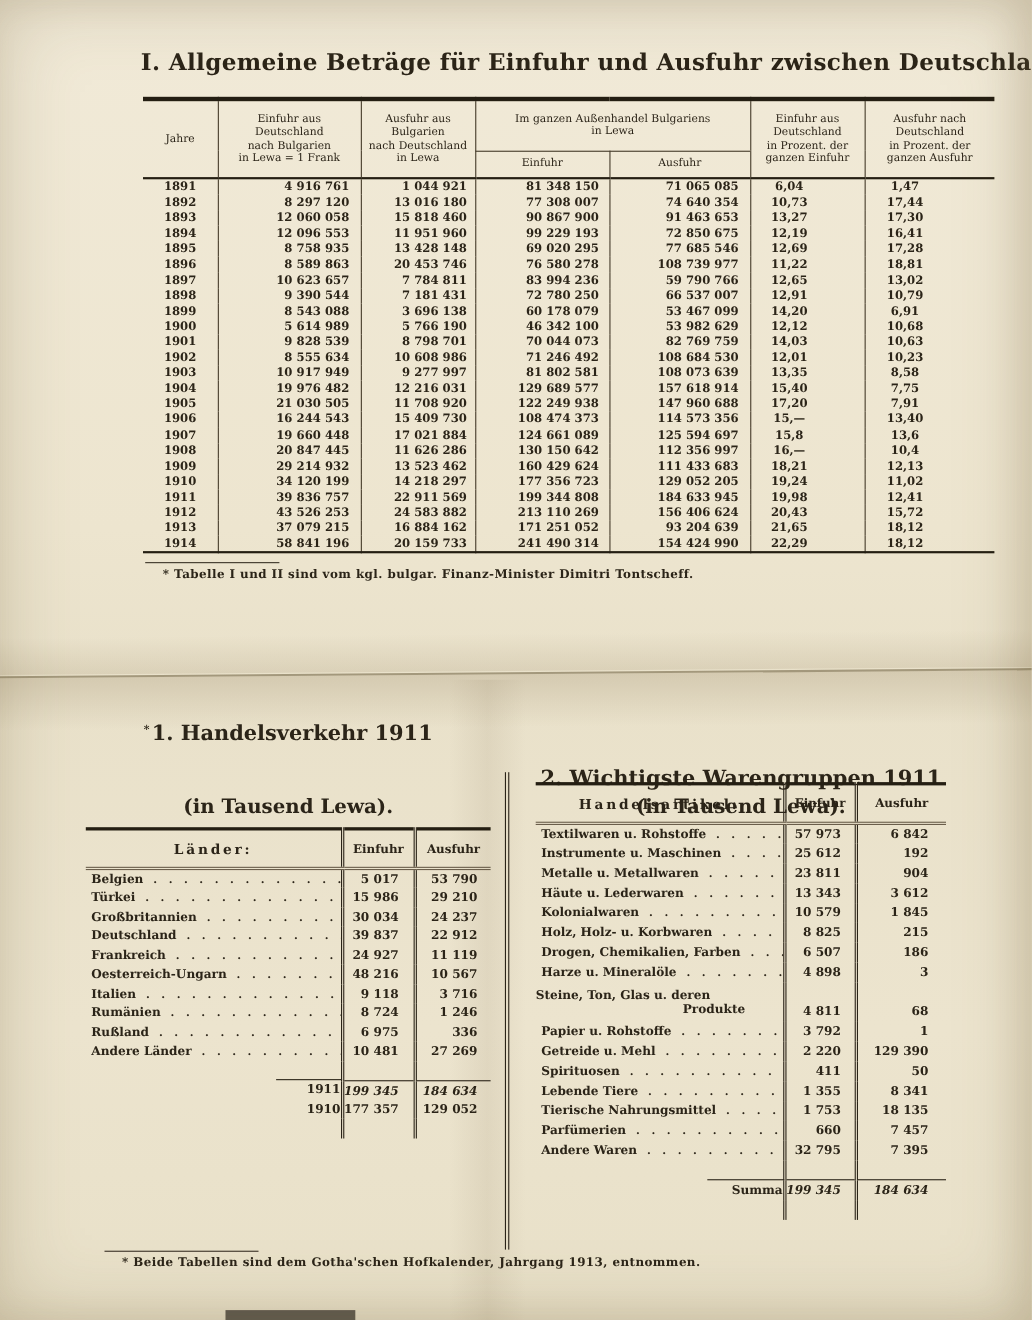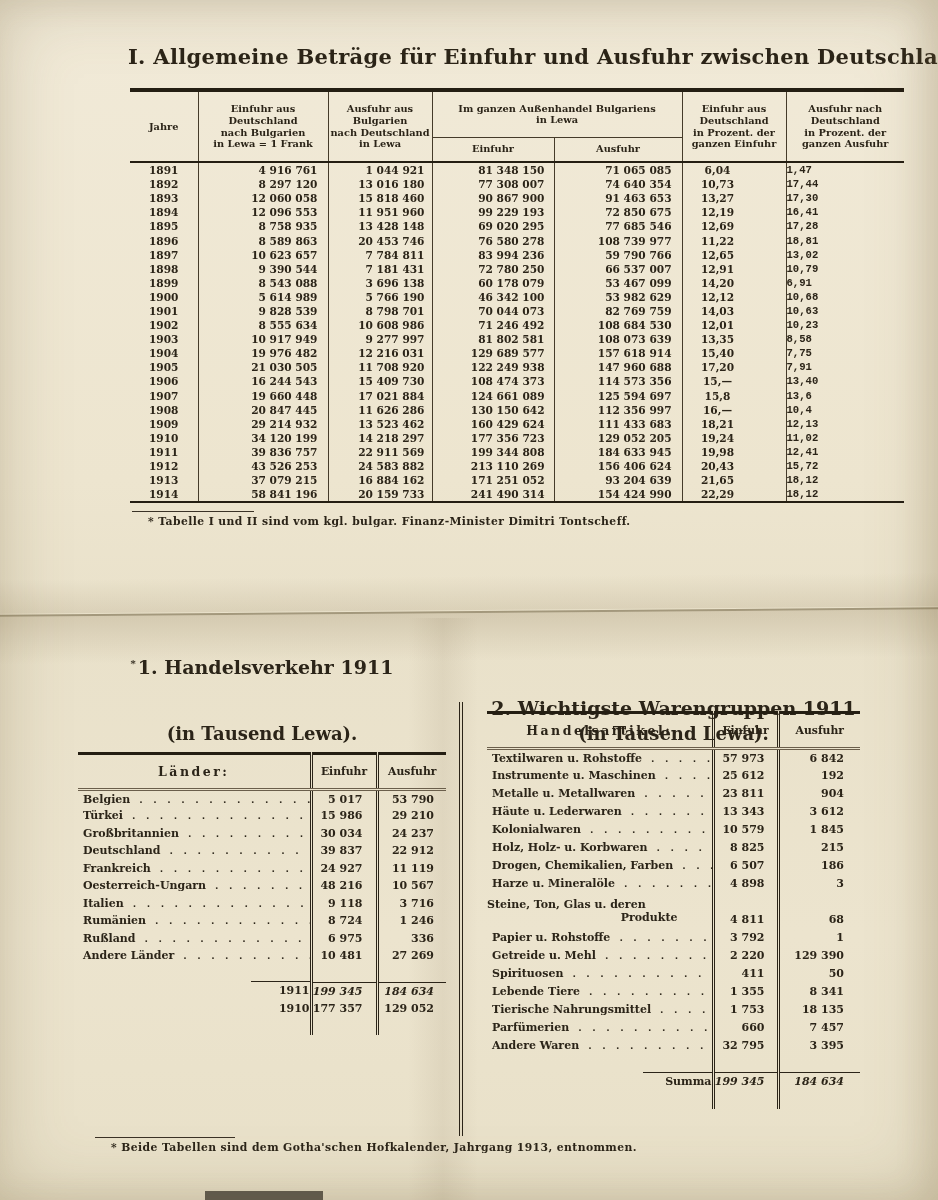--- a/index.html
+++ b/index.html
@@ -27,7 +27,7 @@
   table.main { width:774px; border-collapse:collapse; table-layout:fixed;
     border-top:4px solid #241e12; border-bottom:2.5px solid #241e12; }
   table.main th, table.main td { padding:0; }
-  table.main thead th { font-size:9.8px; line-height:11.6px; font-weight:bold;
+  table.main thead th { font-size:9.8px; line-height:11.6px; font-weight:normal;
     white-space:pre-line; text-align:center; vertical-align:middle;
     border-bottom:2.2px solid #241e12; }
   table.main tr.h1 { height:47px; }

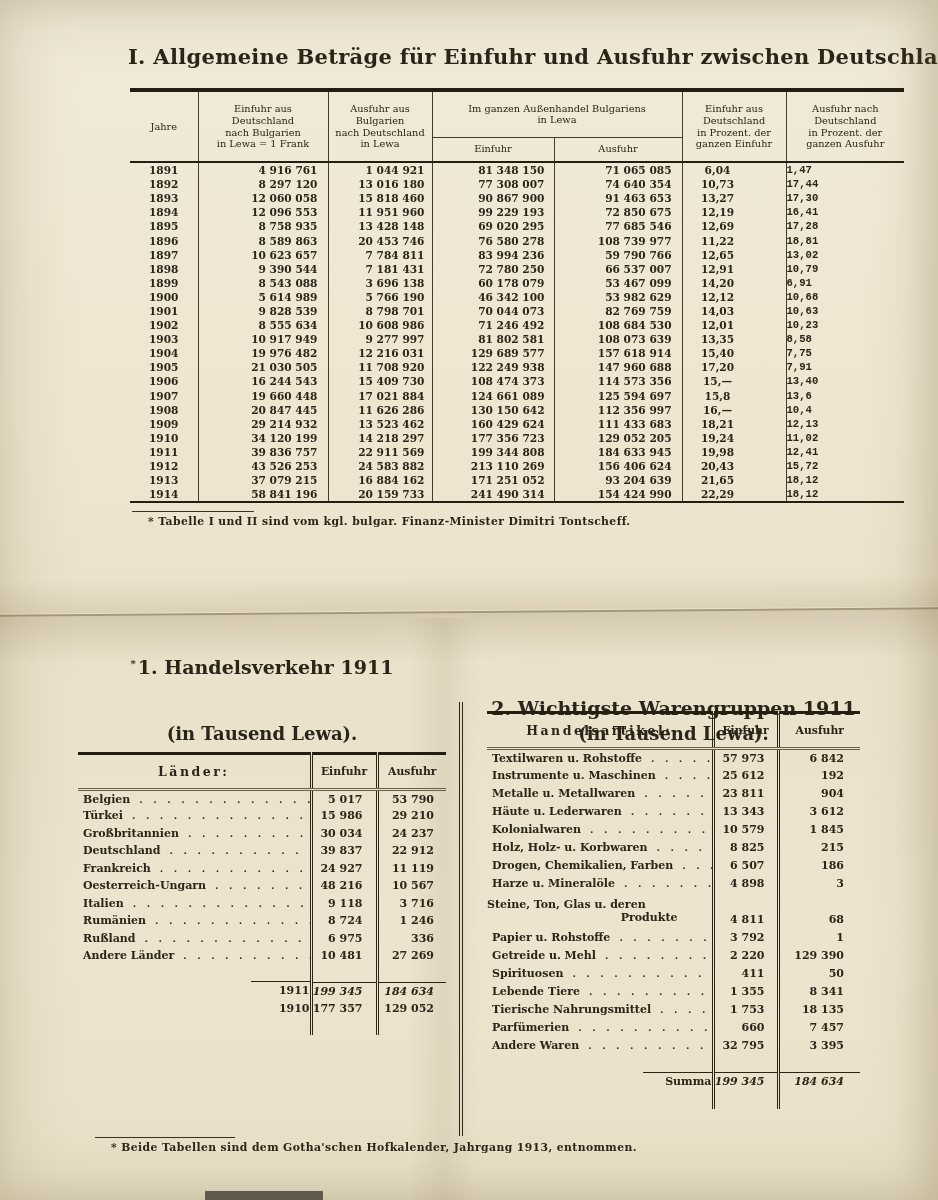--- a/index.html
+++ b/index.html
@@ -43,7 +43,7 @@
   .mc3 { text-align:right; padding-right:9px !important; }
   .mc4 { text-align:right; padding-right:10px !important; }
   .mc5 { text-align:center; padding-right:33px !important; }
-  .mc6 { text-align:left; padding-right:45px !important;font-family:Liberation Mono, monospace; }
+  .mc6 { text-align:center; padding-right:45px !important; }
 
   #fn-top { position:absolute; left:132px; top:511px; width:620px; }
   #fn-bot { position:absolute; left:95px; top:1137px; width:680px; }

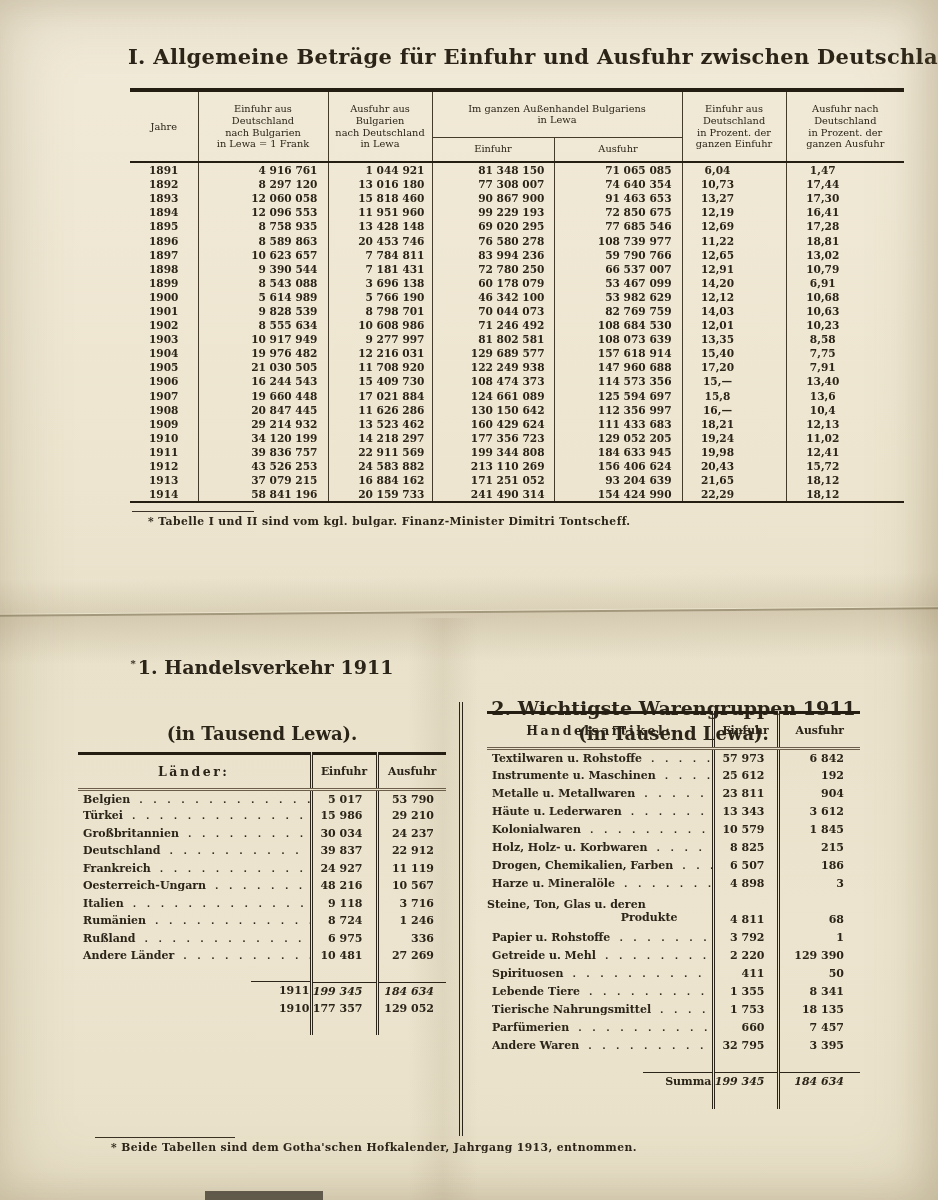--- a/index.html
+++ b/index.html
@@ -682,7 +682,7 @@
               </div>
             </td>
             <td class="tnum n1">32 795</td>
-            <td class="tnum n2">3 395</td>
+            <td class="tnum n2">7 395</td>
           </tr>
           <tr class="spc">
             <td class="tlabel"></td>

